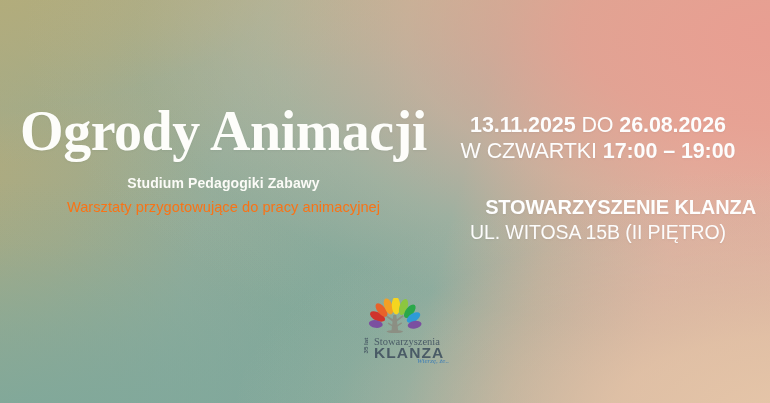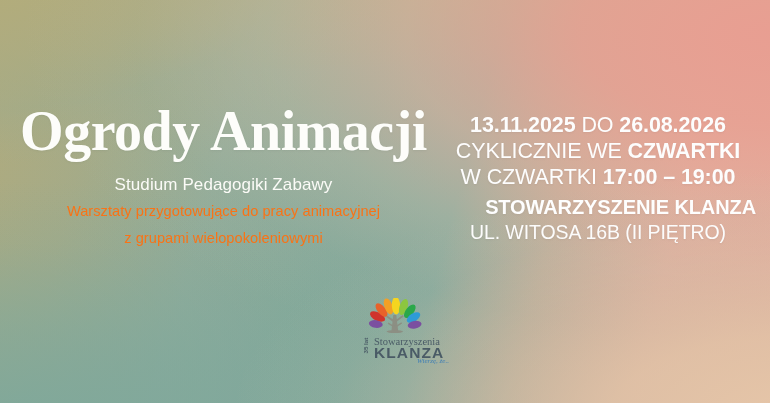--- a/index.html
+++ b/index.html
@@ -201,10 +201,6 @@
         <b>13.11.2025</b>
         <span>DO</span>
         <b>26.08.2026</b>
-      </p>
-      <p class="info-line">
-        <span>CYKLICZNIE WE</span>
-        <b>CZWARTKI</b>
       </p>
       <p class="info-line">
         <span>W CZWARTKI</span>

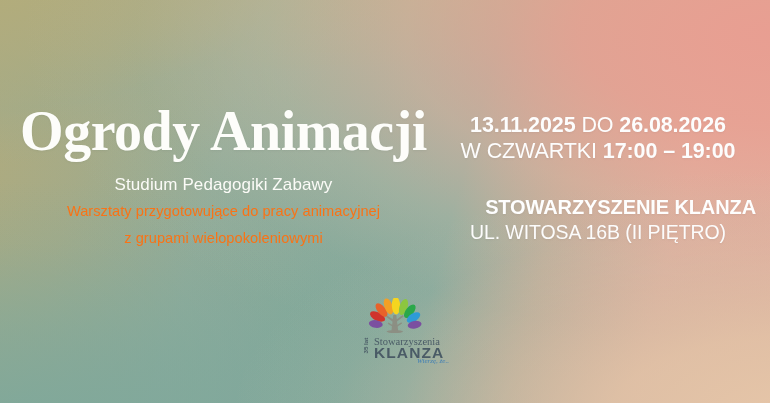--- a/index.html
+++ b/index.html
@@ -101,8 +101,8 @@
   }
   .sub-strong {
     margin: 15px 0 0 0;
-    font-size: 17px;
-    font-weight: 400;
+    font-size: 14px;
+    font-weight: 700;
     letter-spacing: 0.1px;
     color: #fbfbf7;
   }

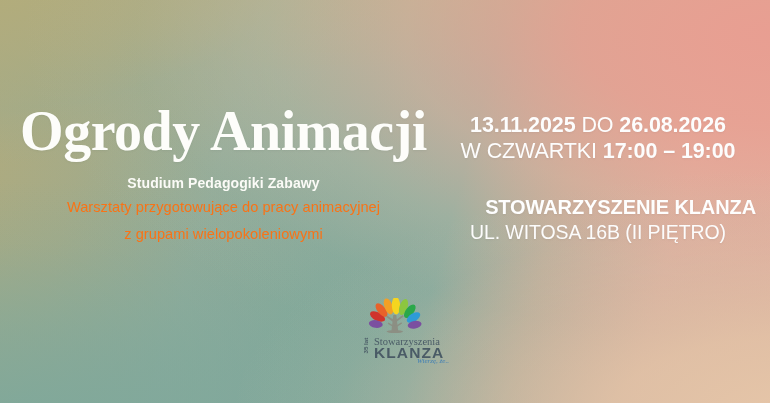--- a/index.html
+++ b/index.html
@@ -193,7 +193,6 @@
       <h1 class="headline">Ogrody Animacji</h1>
       <p class="sub-strong">Studium Pedagogiki Zabawy</p>
       <p class="sub-line">Warsztaty przygotowujące do pracy animacyjnej</p>
-      <p class="sub-line">z grupami wielopokoleniowymi</p>
     </div>
 
     <div class="right-block">

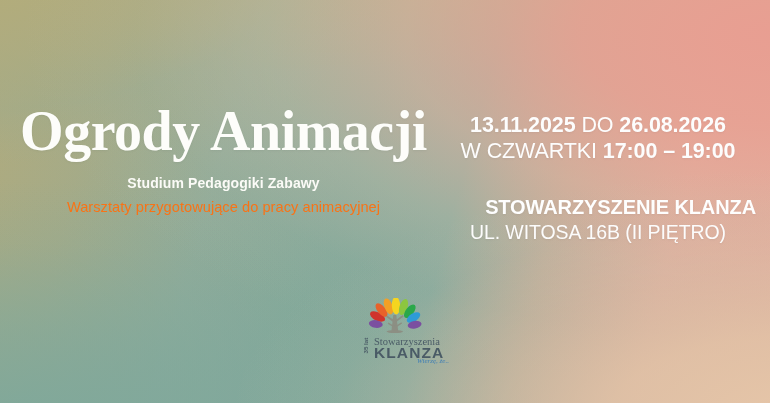--- a/index.html
+++ b/index.html
@@ -209,7 +209,7 @@
 
     <div class="addr-block">
       <p class="addr-strong">STOWARZYSZENIE KLANZA</p>
-      <p class="addr-light">UL. WITOSA 16B (II PIĘTRO)</p>
+      <p class="addr-light">UL. WITOSA 15B (II PIĘTRO)</p>
     </div>
 
     <div class="logo">

